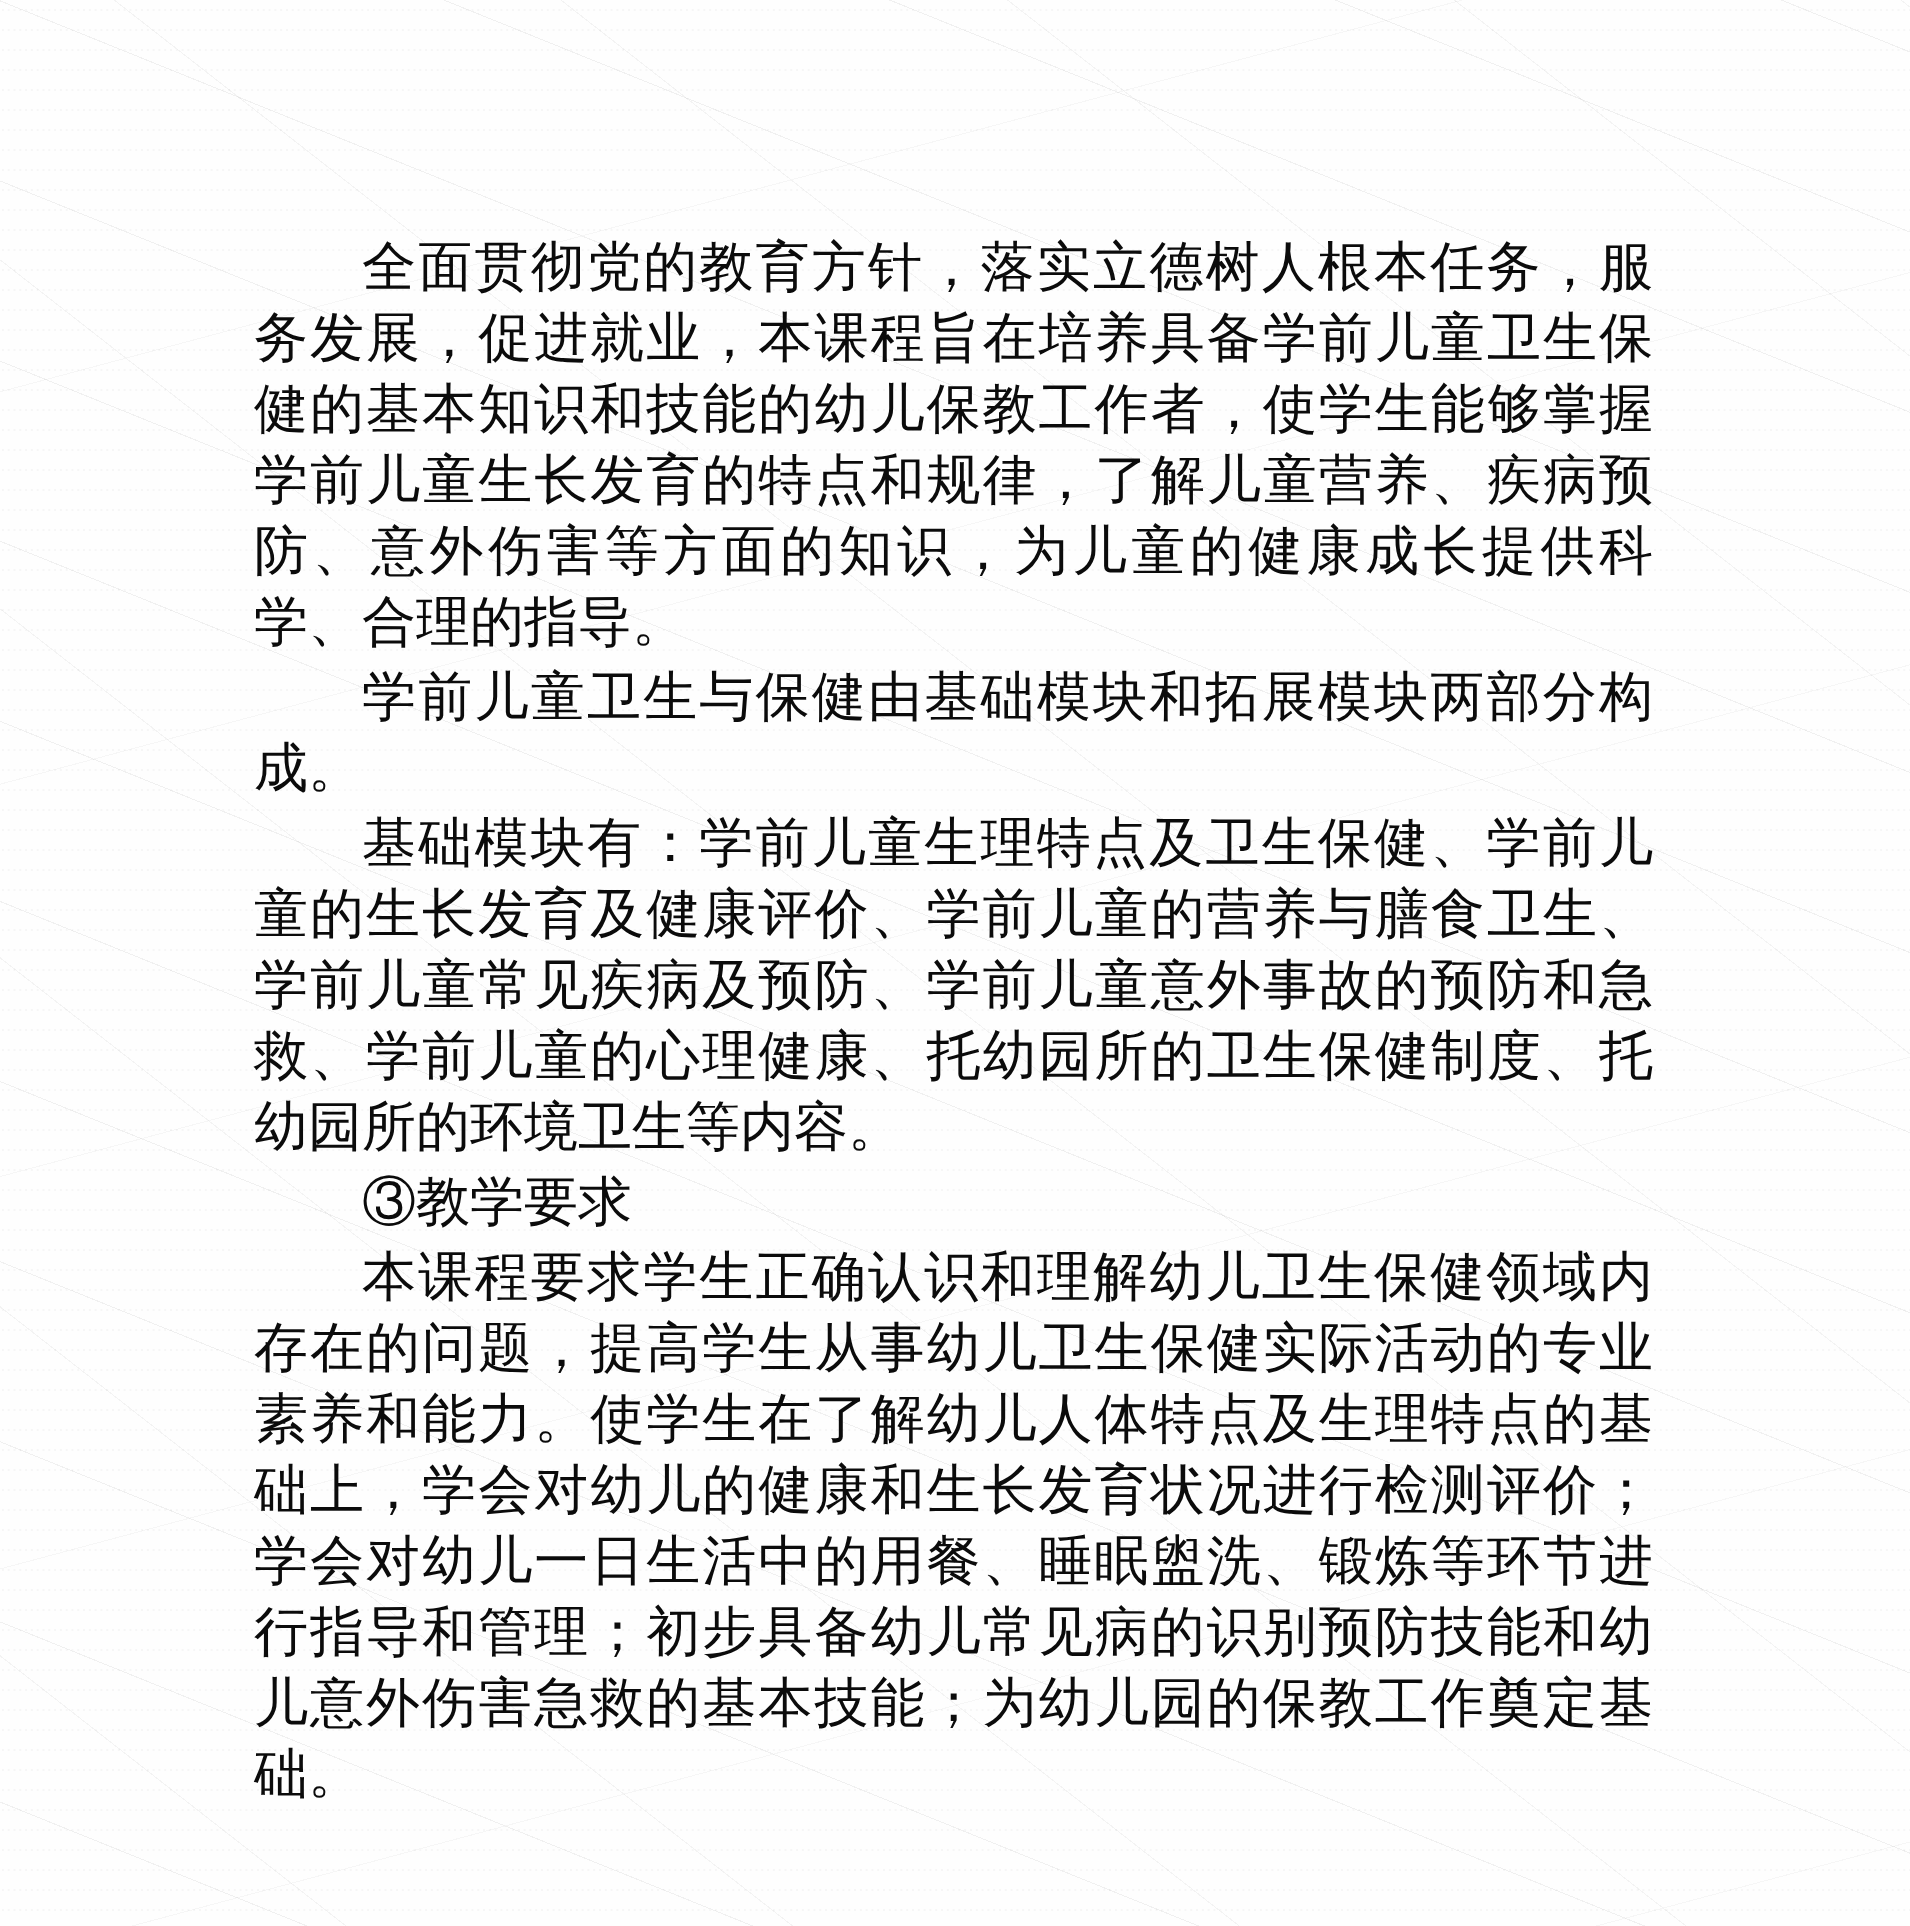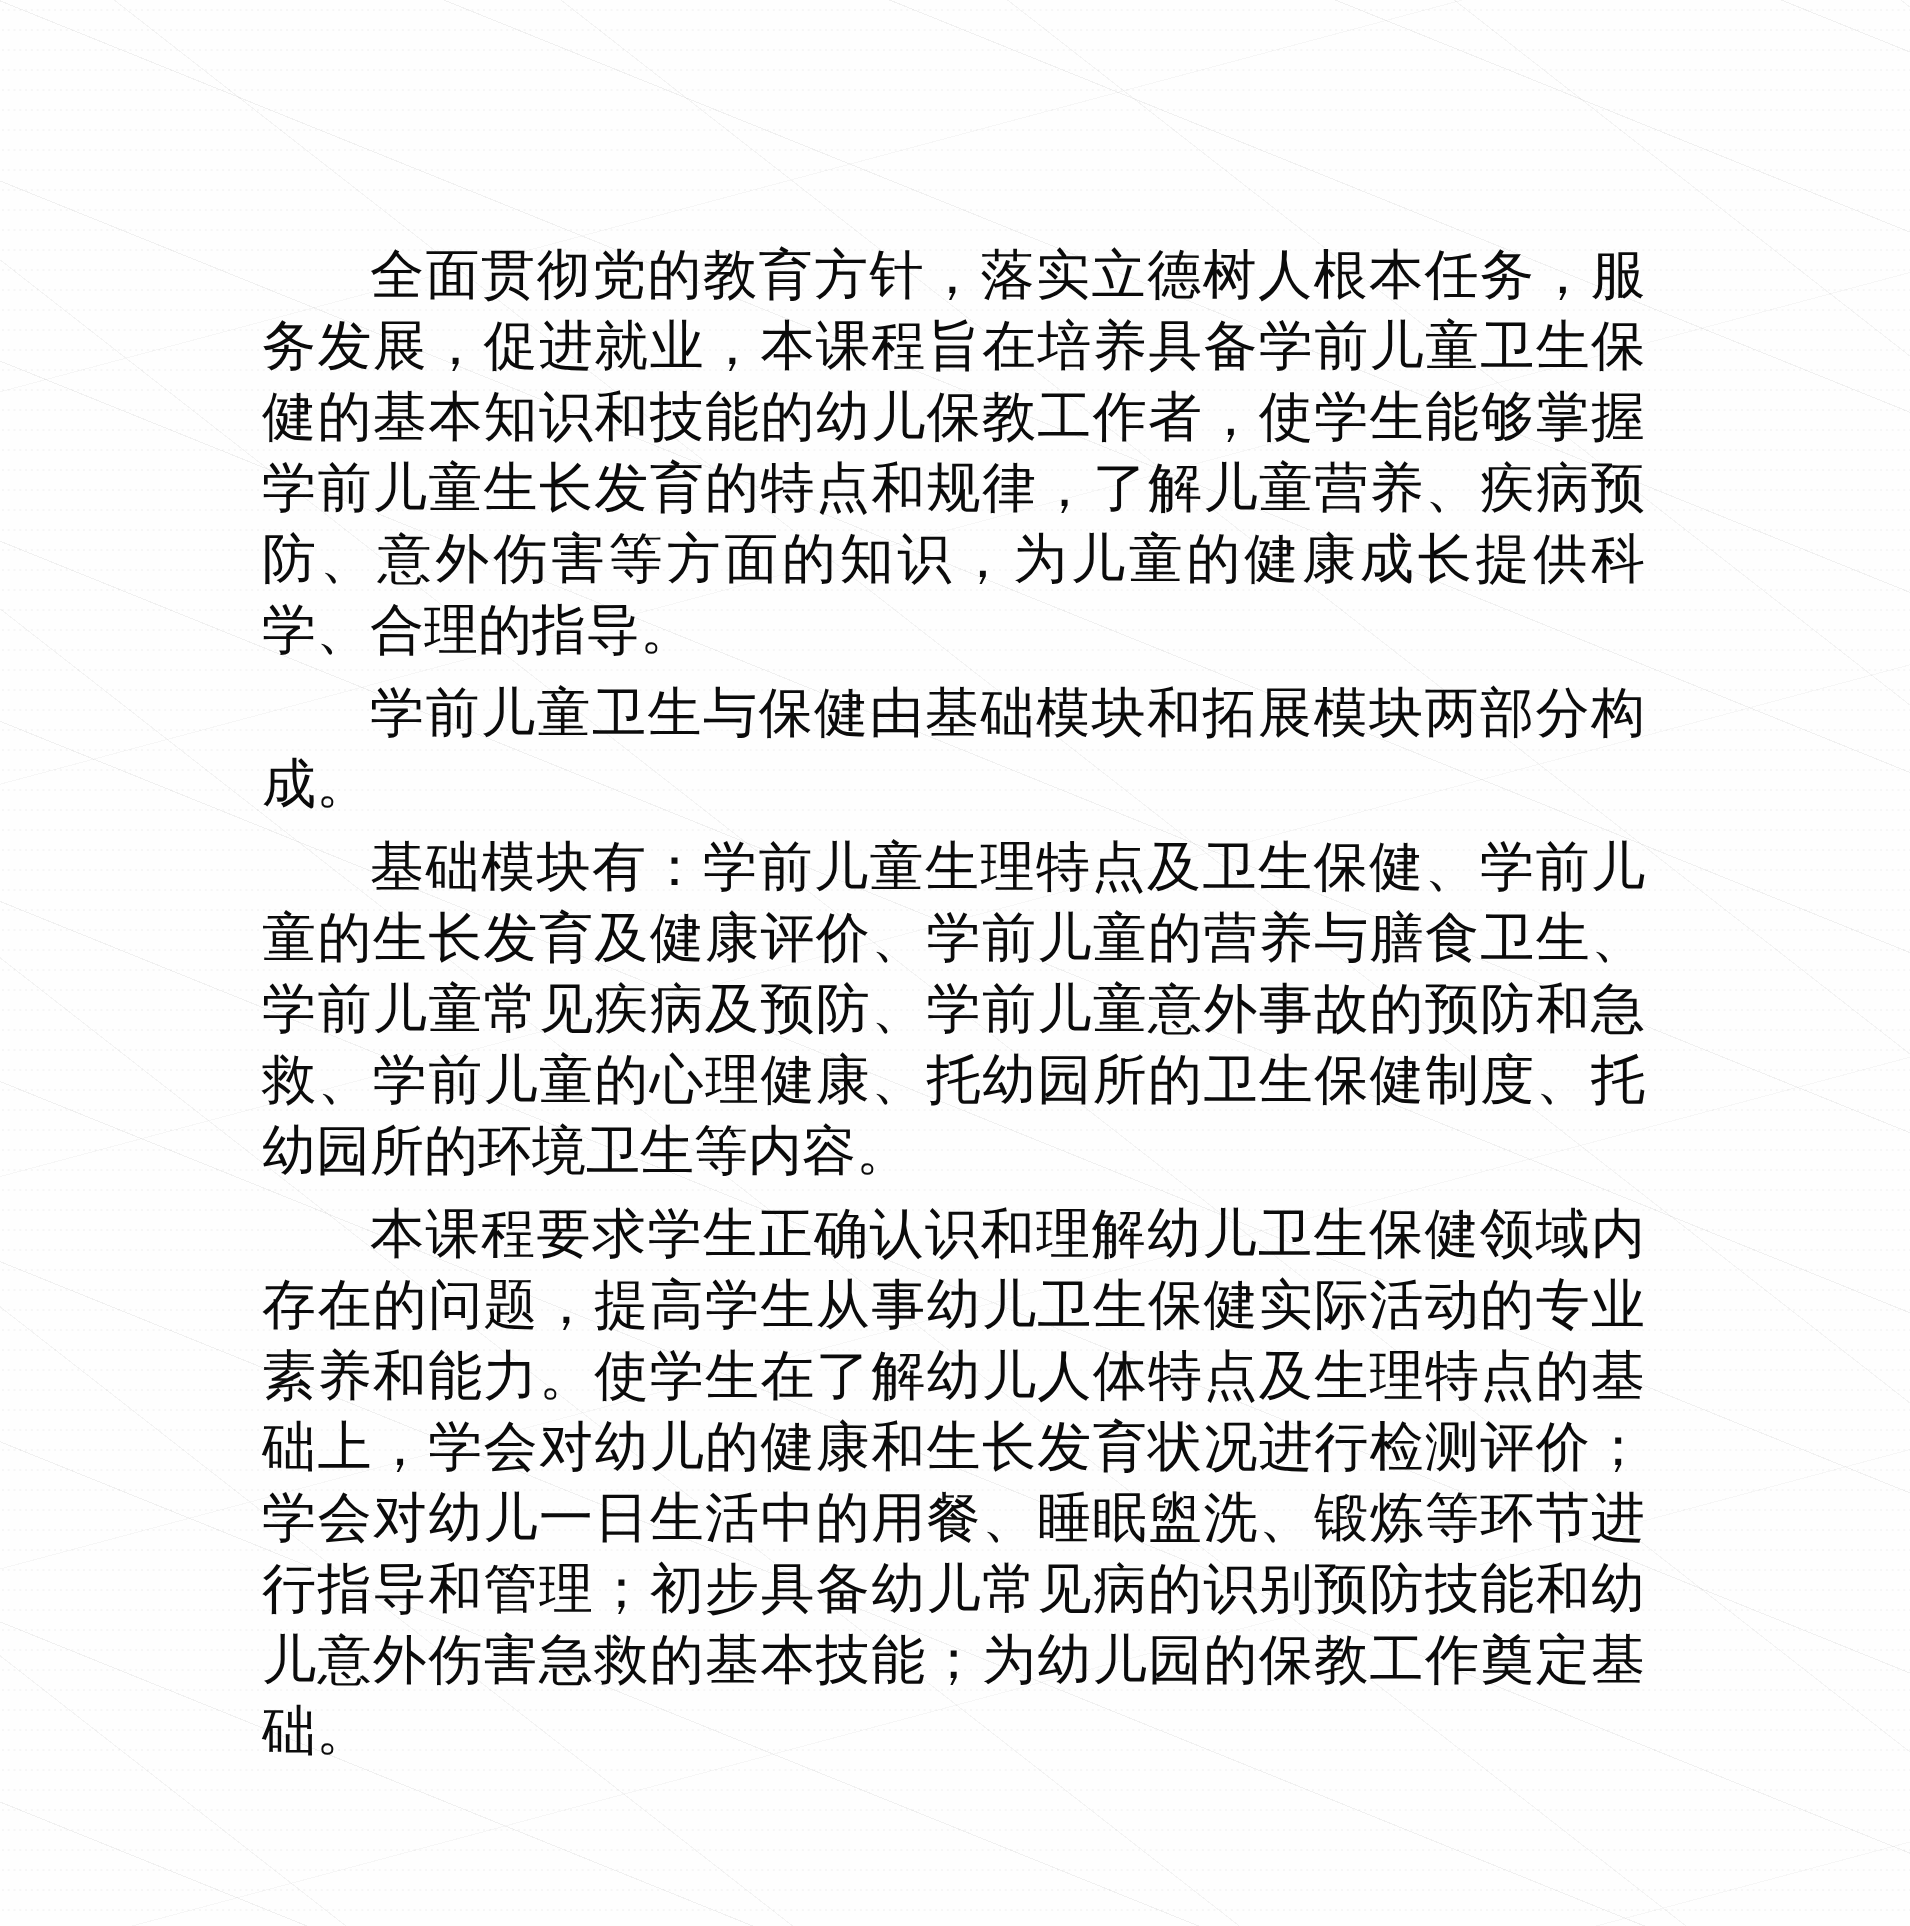--- a/index.html
+++ b/index.html
@@ -47,7 +47,7 @@
     word-break: normal;
   }
   .content p {
-    margin: 12px;
+    margin: 4px;
     padding: 0;
     text-indent: 2em;
   }

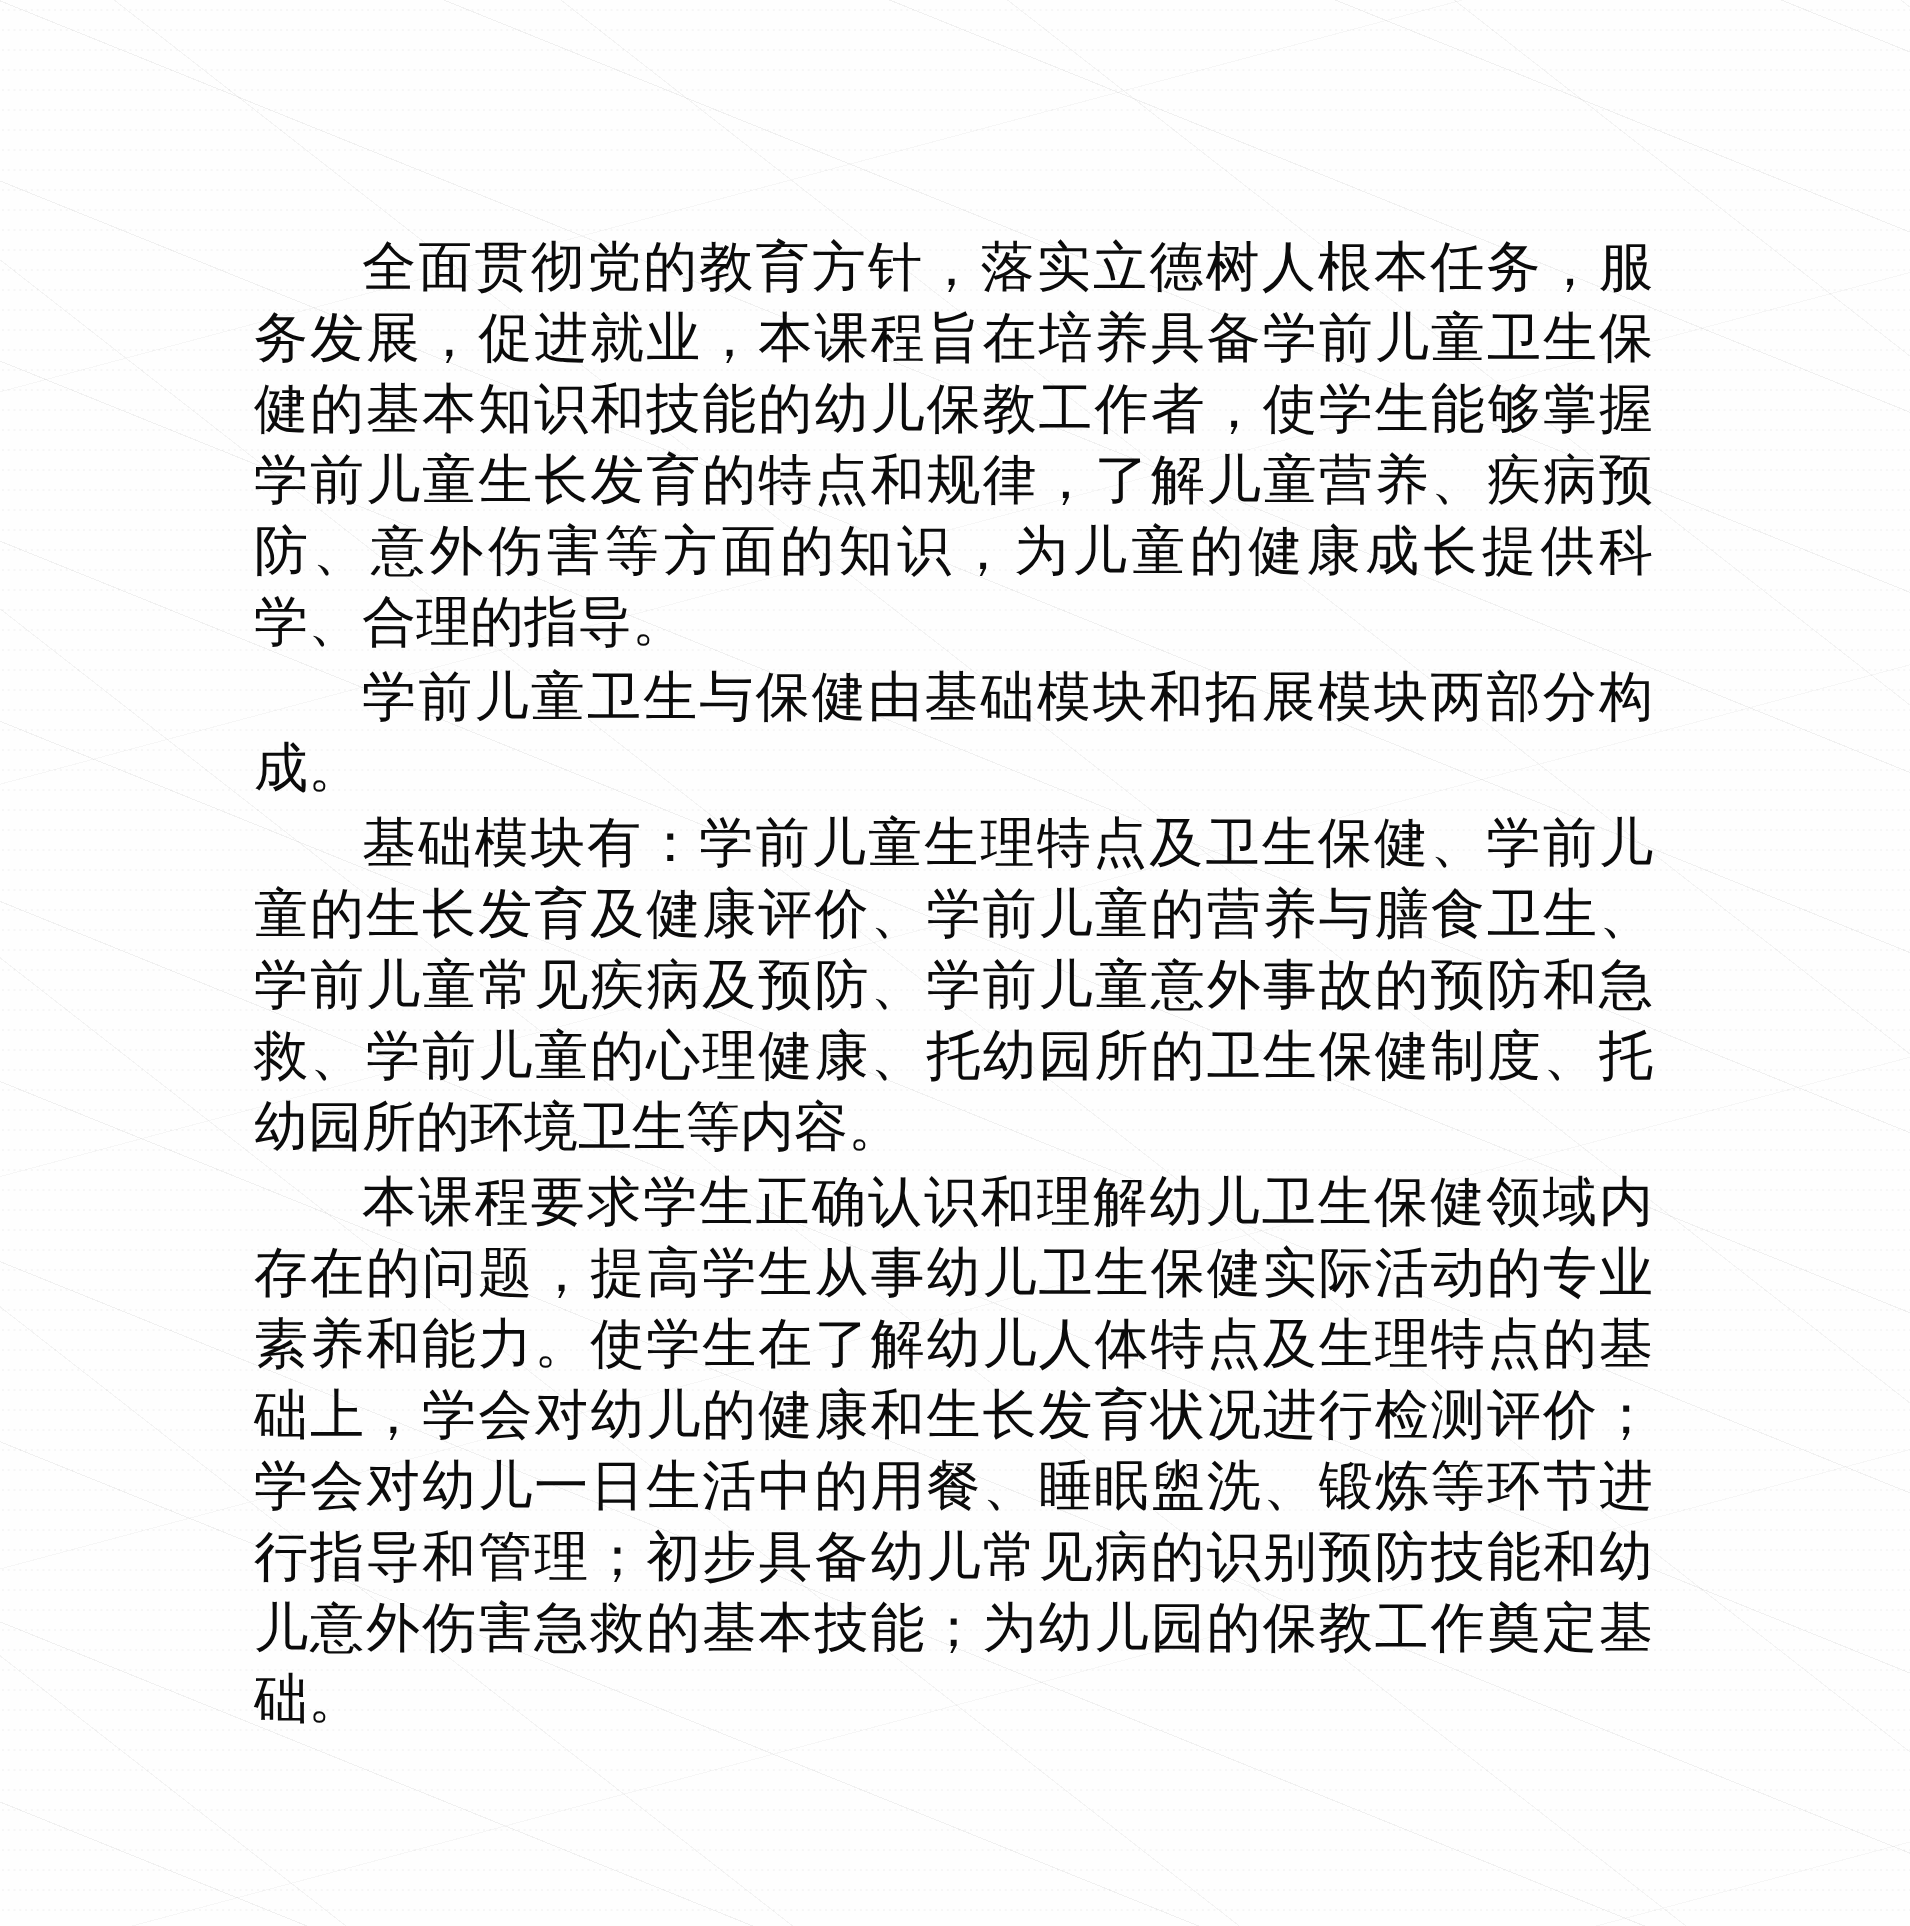--- a/index.html
+++ b/index.html
@@ -64,6 +64,7 @@
     <p>全面贯彻党的教育方针，落实立德树人根本任务，服务发展，促进就业，本课程旨在培养具备学前儿童卫生保健的基本知识和技能的幼儿保教工作者，使学生能够掌握学前儿童生长发育的特点和规律，了解儿童营养、疾病预防、意外伤害等方面的知识，为儿童的健康成长提供科学、合理的指导。</p>
     <p>学前儿童卫生与保健由基础模块和拓展模块两部分构成。</p>
     <p>基础模块有：学前儿童生理特点及卫生保健、学前儿童的生长发育及健康评价、学前儿童的营养与膳食卫生、学前儿童常见疾病及预防、学前儿童意外事故的预防和急救、学前儿童的心理健康、托幼园所的卫生保健制度、托幼园所的环境卫生等内容。</p>
+    <p>③教学要求</p>
     <p>本课程要求学生正确认识和理解幼儿卫生保健领域内存在的问题，提高学生从事幼儿卫生保健实际活动的专业素养和能力。使学生在了解幼儿人体特点及生理特点的基础上，学会对幼儿的健康和生长发育状况进行检测评价；学会对幼儿一日生活中的用餐、睡眠盥洗、锻炼等环节进行指导和管理；初步具备幼儿常见病的识别预防技能和幼儿意外伤害急救的基本技能；为幼儿园的保教工作奠定基础。</p>
 
   </main>

